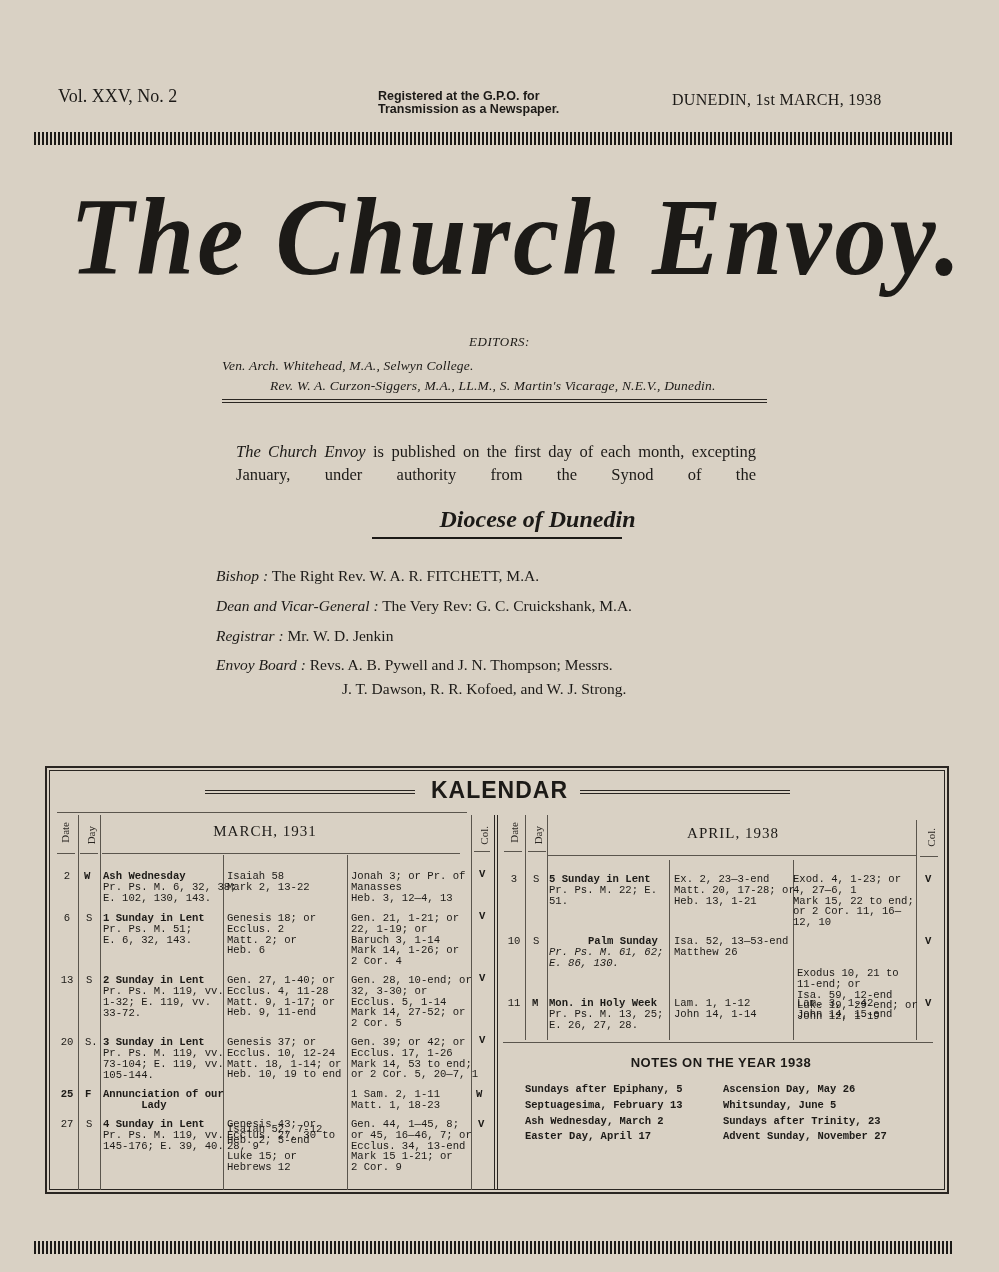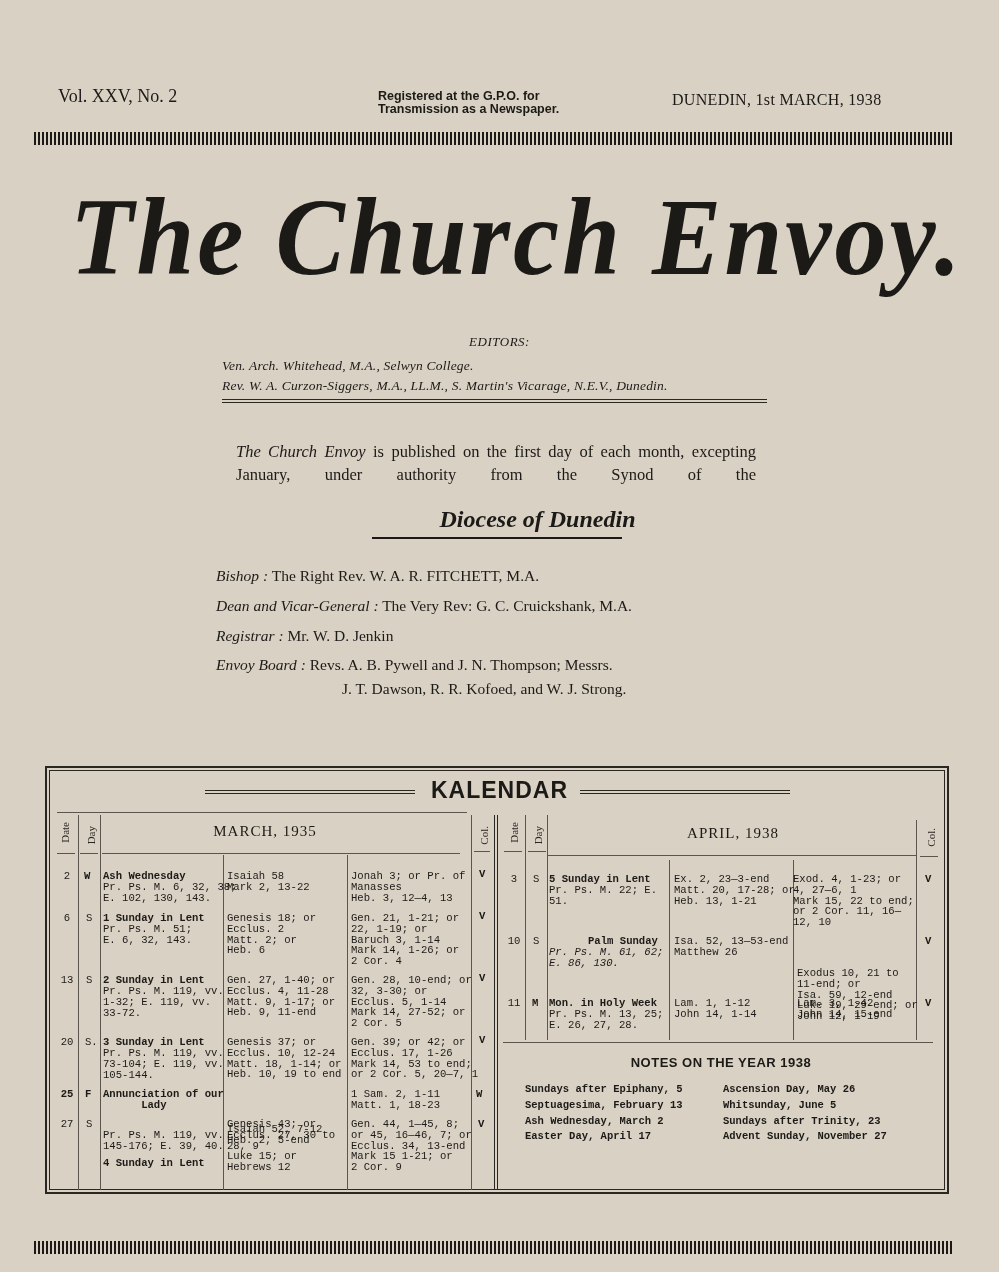--- a/index.html
+++ b/index.html
@@ -37,7 +37,7 @@
   #editors-label { left: 0; width: 999px; top: 334px; text-align: center; font-size: 13px; font-style: italic; letter-spacing: 0.5px; }
   .editor-line { left: 222px; font-size: 13.5px; font-style: italic; letter-spacing: 0.2px; }
   #ed1 { top: 358px; }
-  #ed2 { top: 378px; }
+  #ed2 { top: 378px; margin-left: 48px; }
   .dbl-rule { position: absolute; border-top: 1px solid #2a2622; border-bottom: 1px solid #2a2622; height: 4px; }
   #ed-rule { left: 222px; top: 399px; width: 545px; }
 

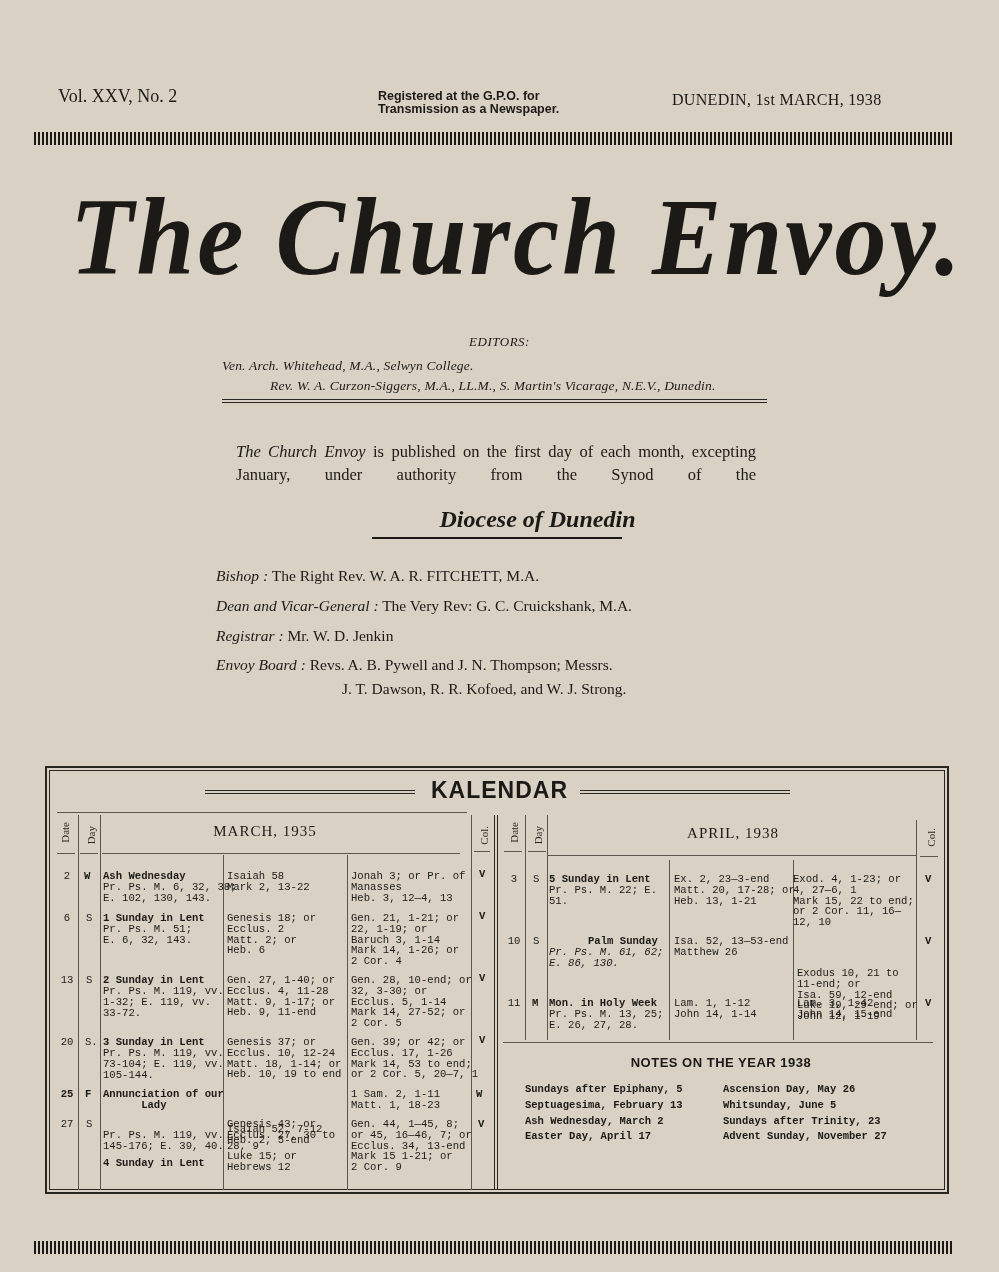--- a/index.html
+++ b/index.html
@@ -121,7 +121,7 @@
   <div class="hline" style="left:57px;top:812px;width:410px;"></div>
   <div class="vert" style="left:59px;top:822px;">Date</div>
   <div class="vert" style="left:85px;top:826px;">Day</div>
-  <div class="month-head" style="left:100px;top:823px;width:330px;">MARCH, 1935</div>
+  <div class="month-head" style="left:100px;top:823px;width:330px;">MARCH, 1931</div>
   <div class="vert" style="left:478px;top:826px;">Col.</div>
 
   <div class="hline" style="left:57px;top:853px;width:18px;"></div>

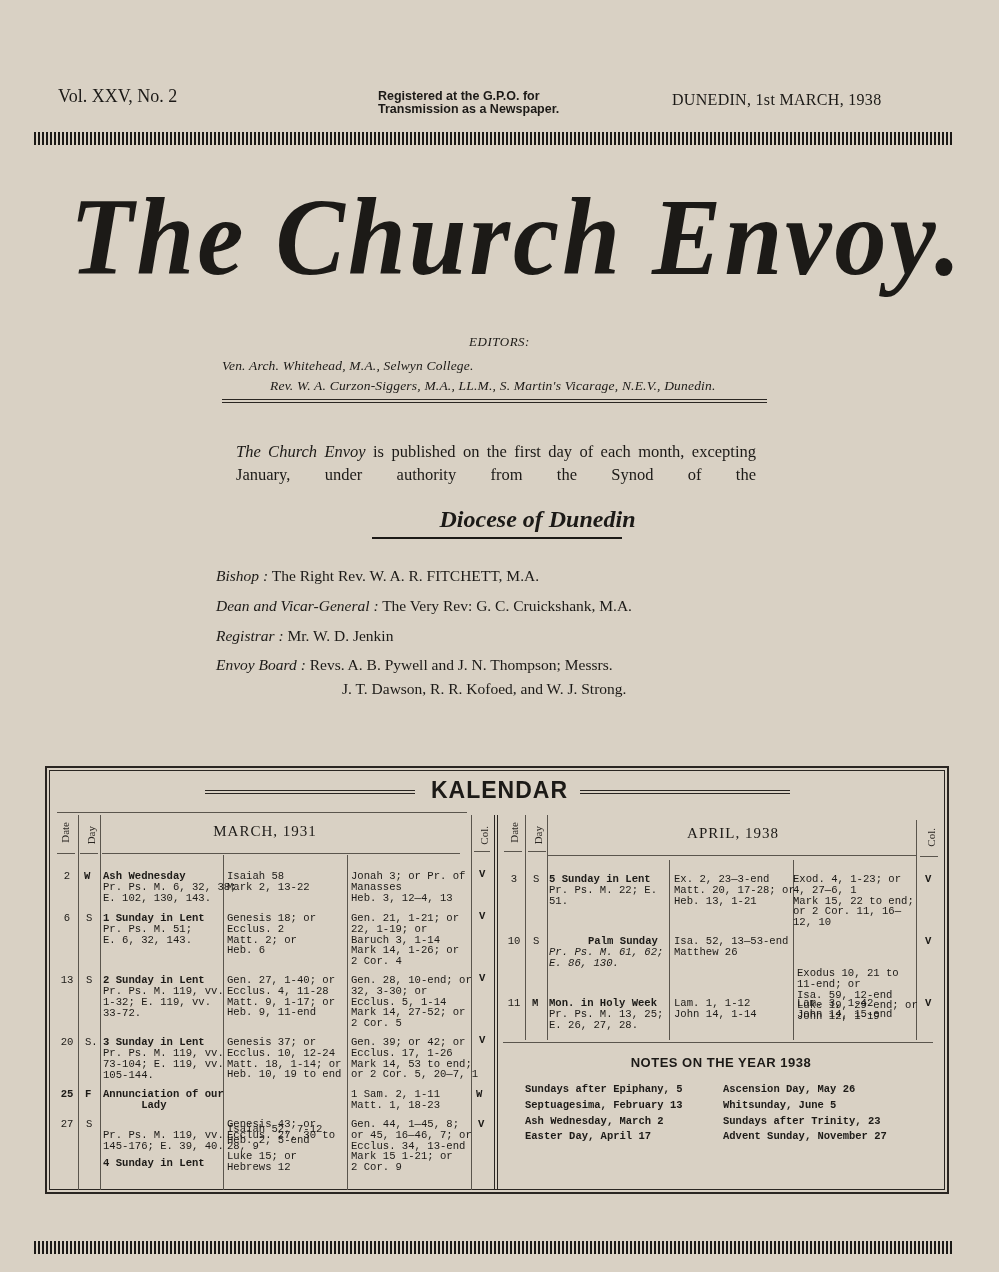--- a/index.html
+++ b/index.html
@@ -210,7 +210,7 @@
 
   <div class="cell mono c" style="left:58px;top:1119px;width:18px;">27</div>
   <div class="cell mono" style="left:86px;top:1119px;">S</div>
-  <div class="cell mono b" style="left:103px;top:1119px;margin-top:39px;">4 Sunday in Lent</div>
+  <div class="cell mono b" style="left:103px;top:1119px;">4 Sunday in Lent</div>
   <div class="cell mono" style="left:103px;top:1130px;">Pr. Ps. M. 119, vv.
 145-176; E. 39, 40.</div>
   <div class="cell mono" style="left:227px;top:1119px;">Genesis 43; or

